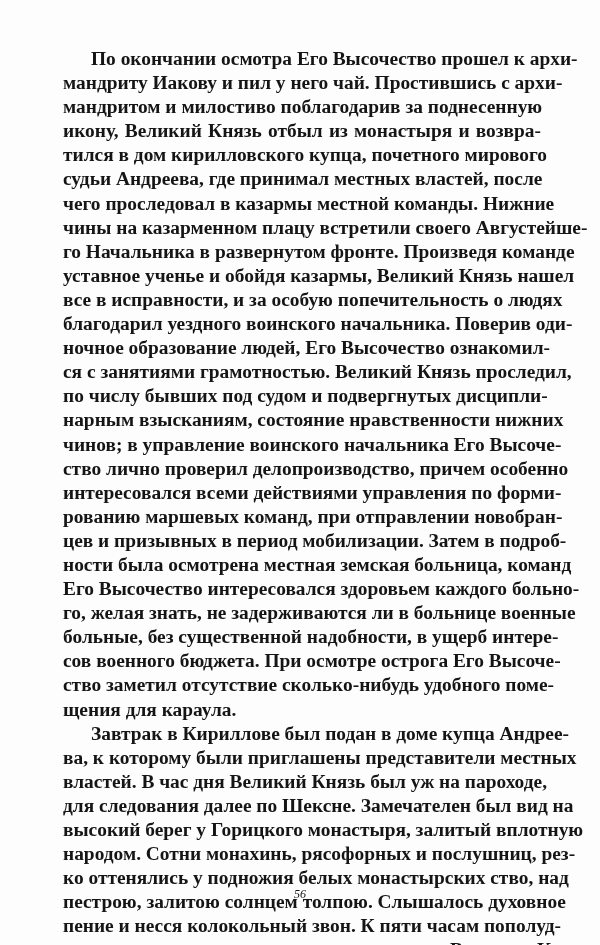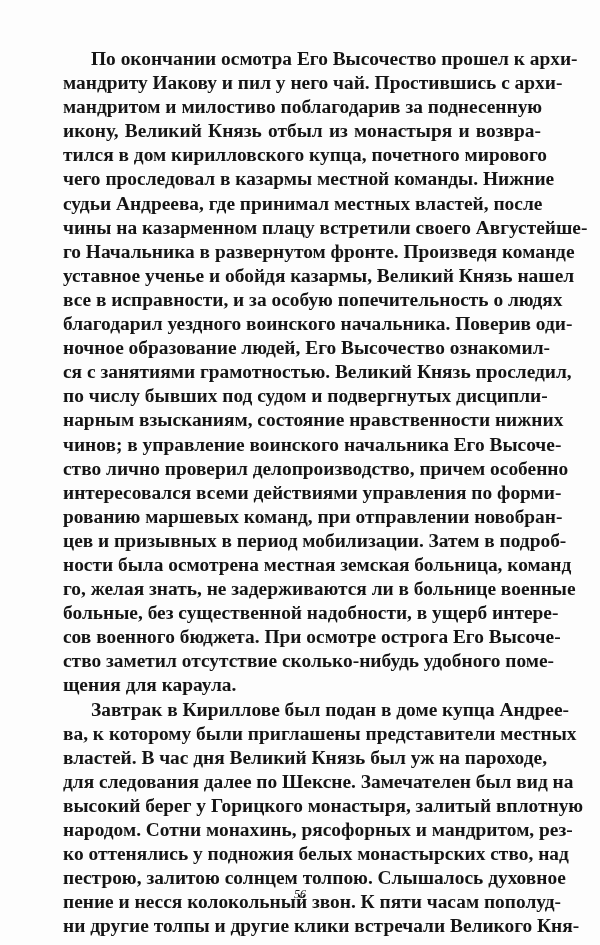--- a/index.html
+++ b/index.html
@@ -60,8 +60,8 @@
     <span class="line">мандритом и милостиво поблагодарив за поднесенную</span>
     <span class="line">икону, Великий Князь отбыл из монастыря и возвра-</span>
     <span class="line">тился в дом кирилловского купца, почетного мирового</span>
+    <span class="line">судьи Андреева, где принимал местных властей, после</span>
     <span class="line">чего проследовал в казармы местной команды. Нижние</span>
-    <span class="line">судьи Андреева, где принимал местных властей, после</span>
     <span class="line">чины на казарменном плацу встретили своего Августейше-</span>
     <span class="line">го Начальника в развернутом фронте. Произведя команде</span>
     <span class="line">уставное ученье и обойдя казармы, Великий Князь нашел</span>

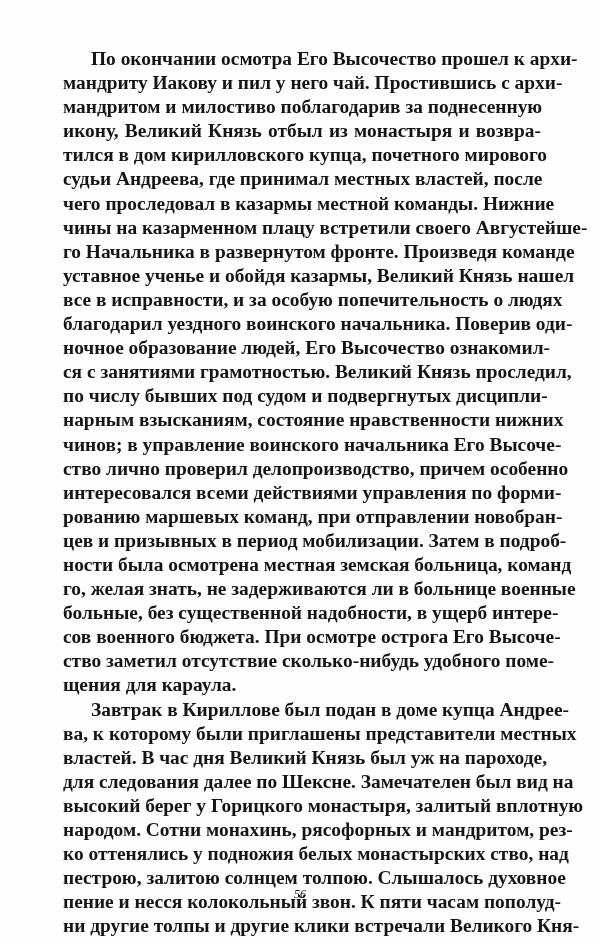--- a/index.html
+++ b/index.html
@@ -77,6 +77,7 @@
     <span class="line">рованию маршевых команд, при отправлении новобран-</span>
     <span class="line">цев и призывных в период мобилизации. Затем в подроб-</span>
     <span class="line">ности была осмотрена местная земская больница, команд</span>
+    <span class="line">Его Высочество интересовался здоровьем каждого больно-</span>
     <span class="line">го, желая знать, не задерживаются ли в больнице военные</span>
     <span class="line">больные, без существенной надобности, в ущерб интере-</span>
     <span class="line">сов военного бюджета. При осмотре острога Его Высоче-</span>

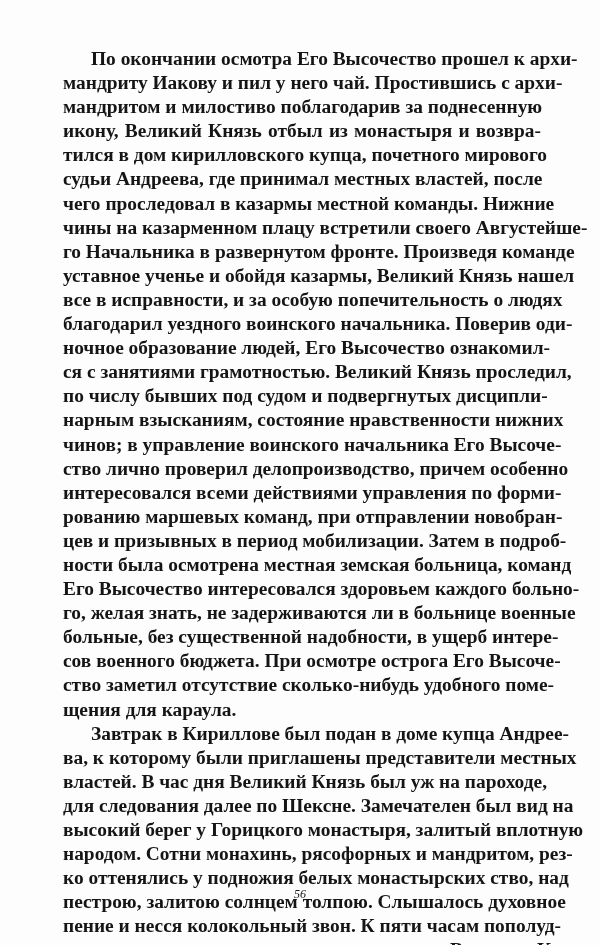--- a/index.html
+++ b/index.html
@@ -90,7 +90,7 @@
     <span class="line">властей. В час дня Великий Князь был уж на пароходе,</span>
     <span class="line">для следования далее по Шексне. Замечателен был вид на</span>
     <span class="line">высокий берег у Горицкого монастыря, залитый вплотную</span>
-    <span class="line">народом. Сотни монахинь, рясофорных и мандритом, рез-</span>
+    <span class="line">народом. Сотни монахинь, рясофорных и послушниц, рез-</span>
     <span class="line">ко оттенялись у подножия белых монастырских ство, над</span>
     <span class="line">пестрою, залитою солнцем толпою. Слышалось духовное</span>
     <span class="line">пение и несся колокольный звон. К пяти часам пополуд-</span>

